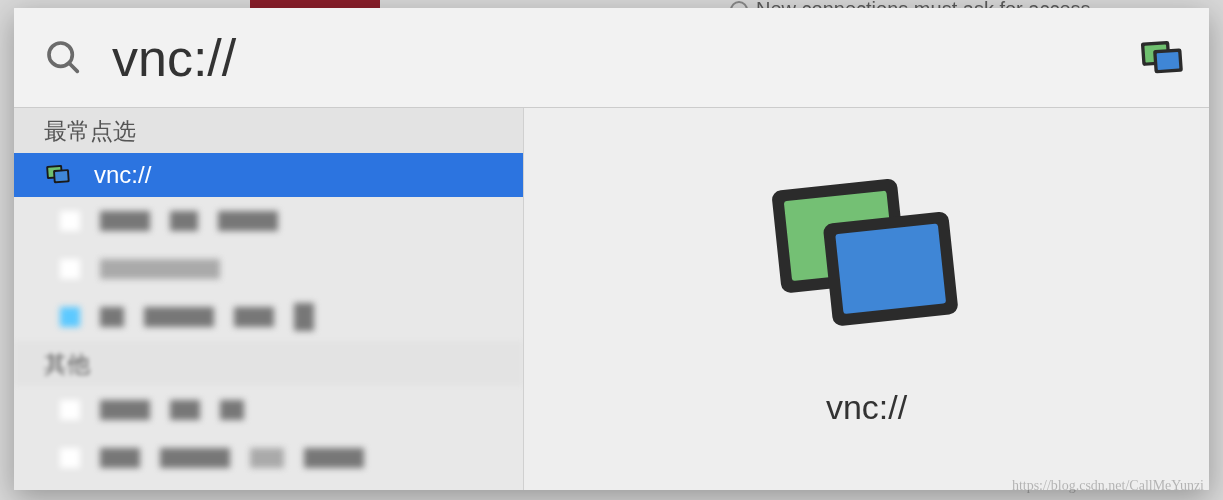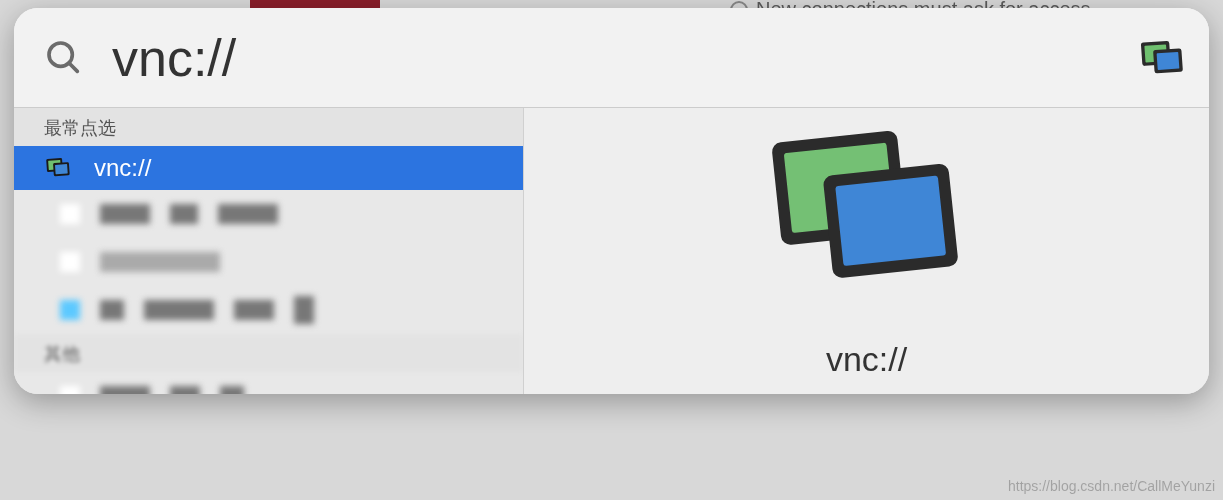--- a/index.html
+++ b/index.html
@@ -39,9 +39,9 @@
       top: 8px;
       left: 14px;
       right: 14px;
-      height: 386px;
+      height: 482px;
       background: linear-gradient(to bottom, #f4f4f4 0px, #f4f4f4 100px, #e8e8e8 100px, #e8e8e8);
-      border-radius: 24px;
+      border-radius: 1px;
       box-shadow: 0 8px 30px rgba(0,0,0,0.3);
       overflow: hidden;
       display: flex;

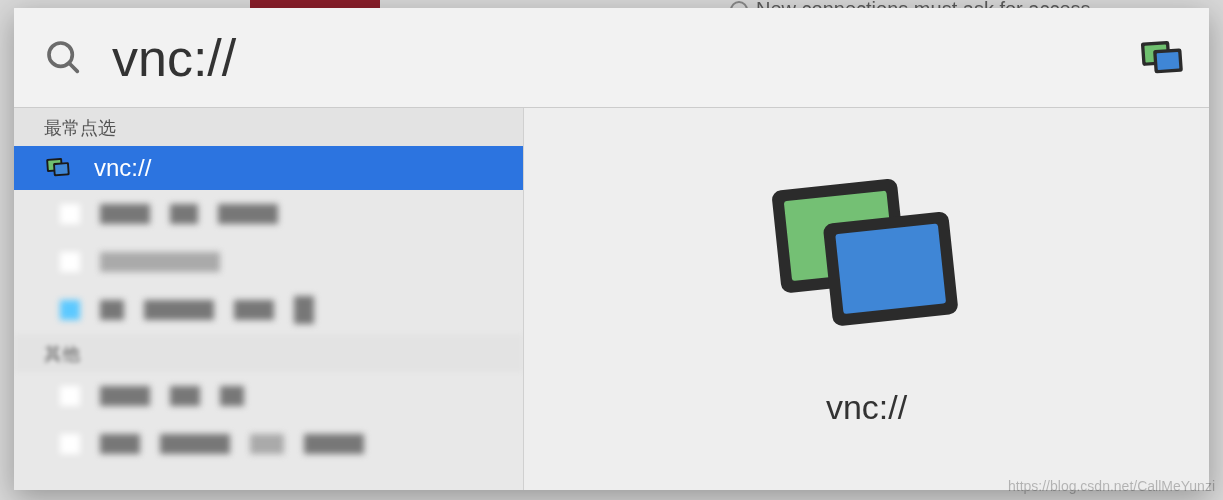--- a/index.html
+++ b/index.html
@@ -89,7 +89,7 @@
       border-right: 1px solid #d0d0d0;
     }
     .cat {
-      font-size: 18px;
+      font-size: 23px;
       color: #555;
       padding: 8px 18px 6px 30px;
       background: #e3e3e3;

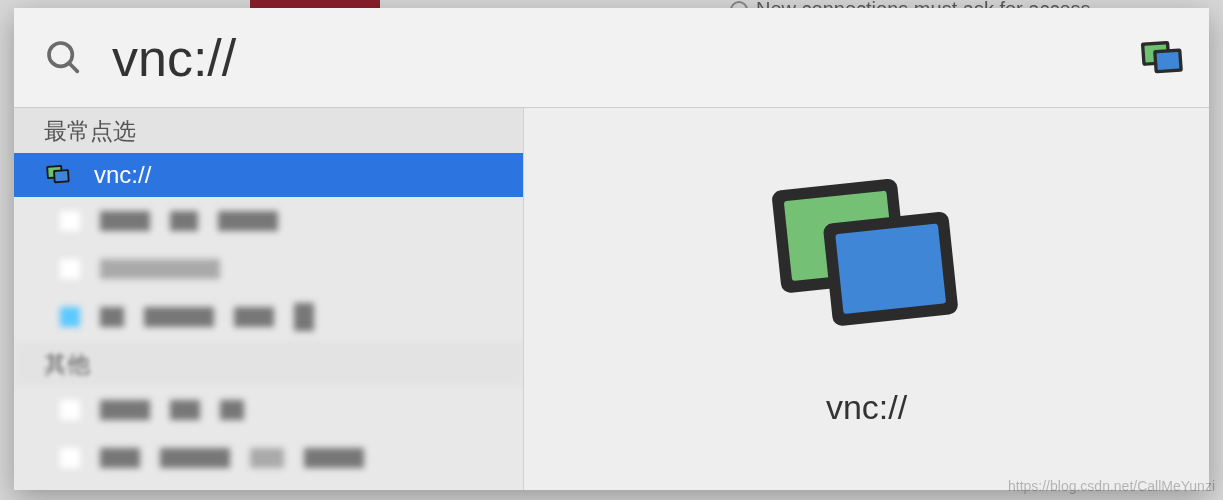--- a/index.html
+++ b/index.html
@@ -147,10 +147,10 @@
     }
     .watermark {
       position: absolute;
-      right: 8px; bottom: 6px;
+      right: 19px; bottom: 6px;
       font-size: 14px;
       color: rgba(0,0,0,0.25);
-      font-family: Liberation Sans, sans-serif;
+      font-family: Liberation Serif, serif;
     }
     
   </style>

